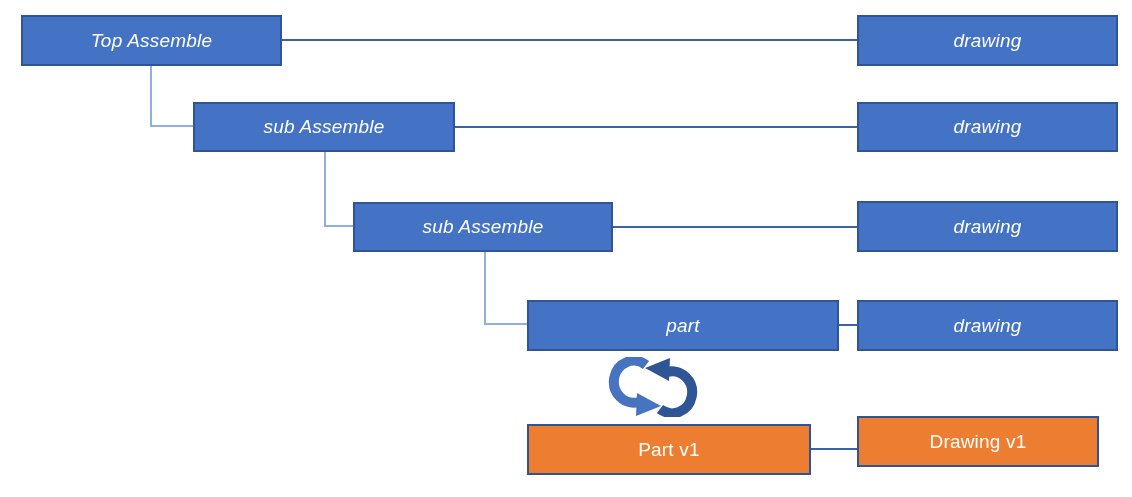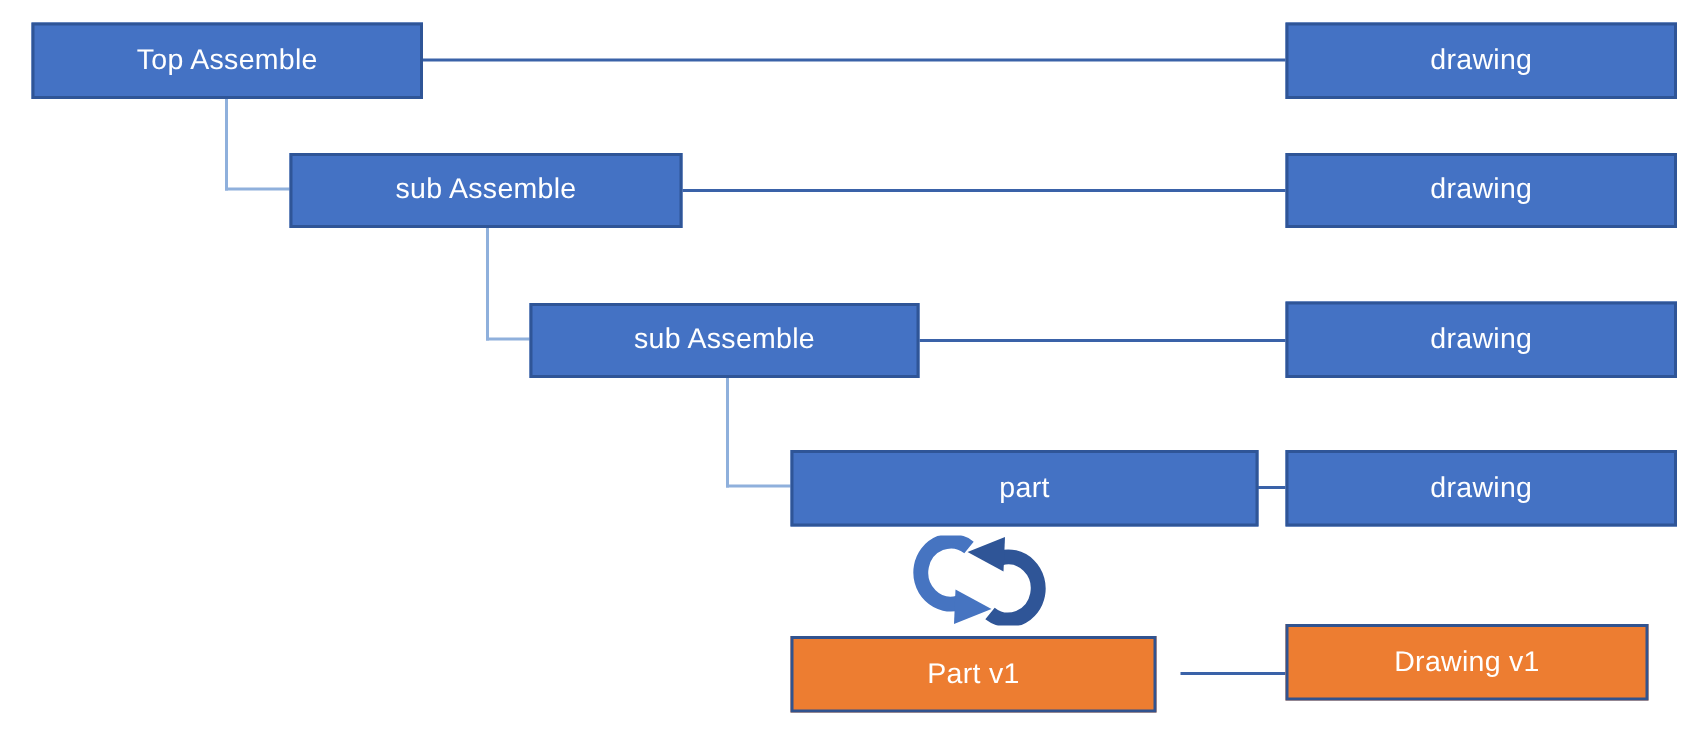--- a/index.html
+++ b/index.html
@@ -14,7 +14,7 @@
   .canvas{position:relative;width:1132px;height:497px;background:var(--bg);overflow:hidden;}
   .box{position:absolute;display:flex;align-items:center;justify-content:center;
        color:var(--text);font-size:19px;letter-spacing:0.2px;}
-  .box.blue{background:var(--blue-fill);border:2px solid var(--blue-border);}
+  .box.blue{background:var(--blue-fill);border:2px solid var(--blue-border);font-style:italic;}
   .box.orange{background:var(--orange-fill);border:2px solid var(--orange-border);}
   .conn{position:absolute;background:var(--connector);}
   .conn.h{height:2px;}

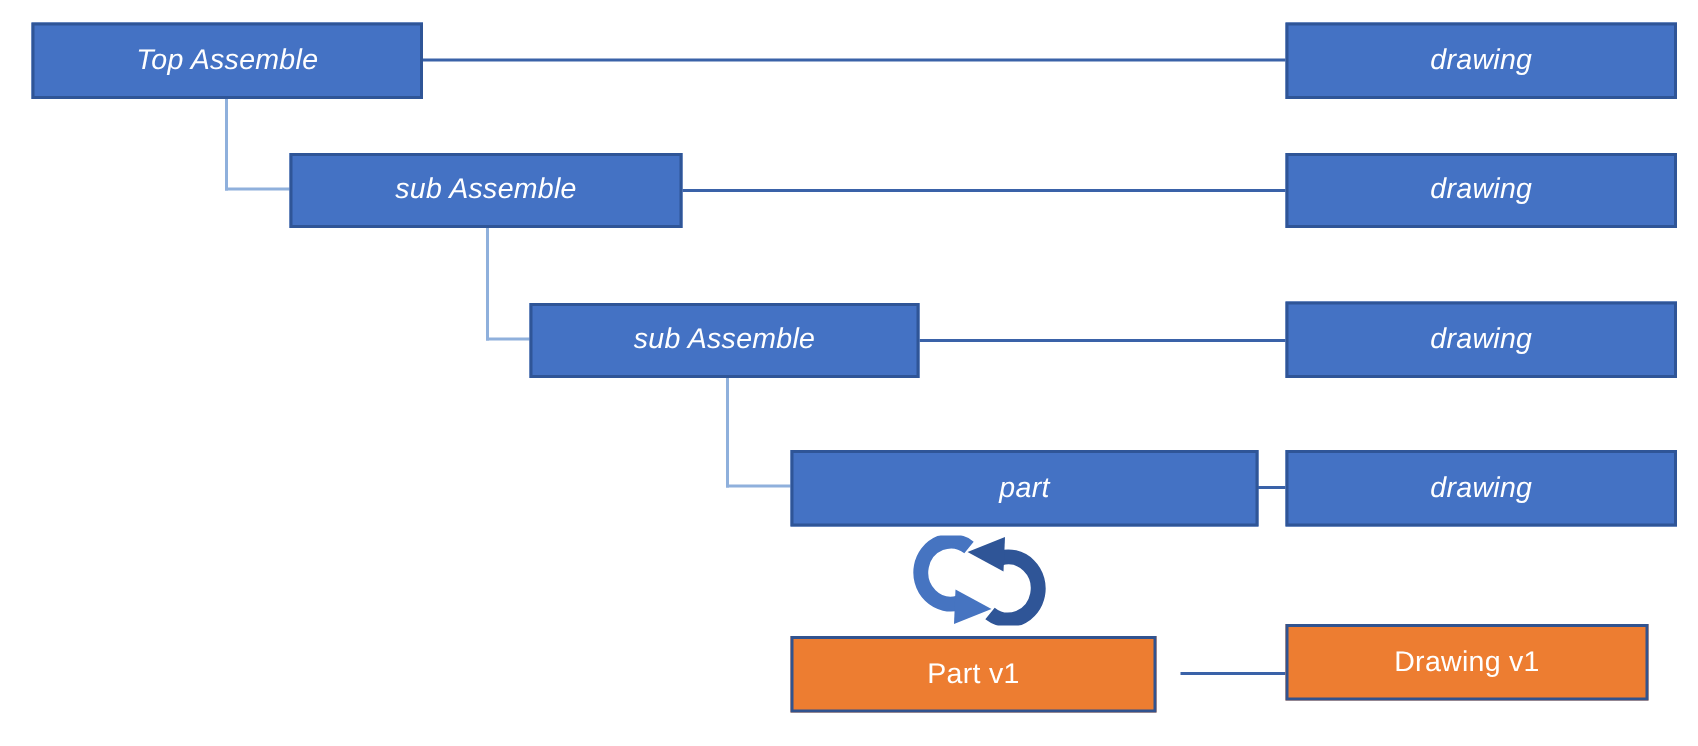--- a/index.html
+++ b/index.html
@@ -53,7 +53,7 @@
   <div class="box blue" style="left:527px;top:300px;width:312px;height:51px">
     <span>part</span>
   </div>
-  <div class="box orange" style="left:527px;top:424px;width:244px;height:51px">
+  <div class="box orange" style="left:527px;top:424px;width:284px;height:51px">
     <span>Part v1</span>
   </div>
 

